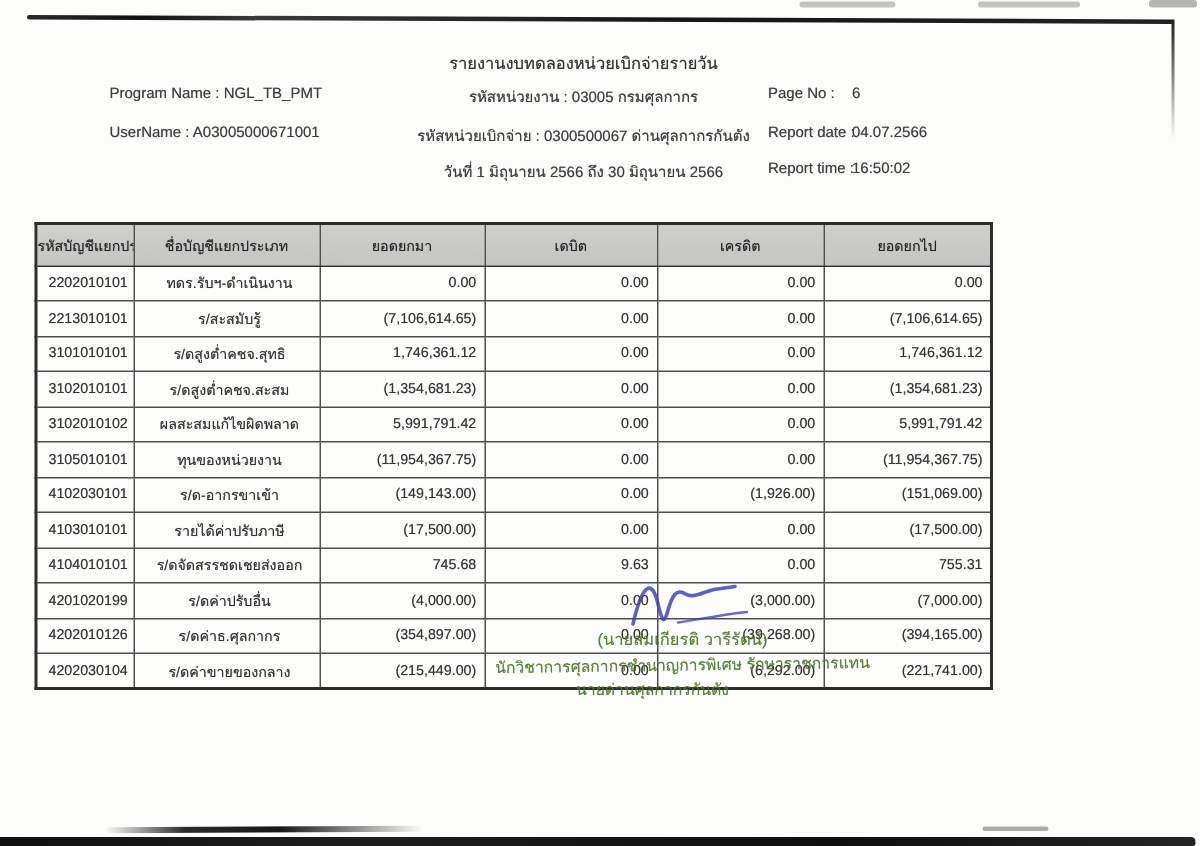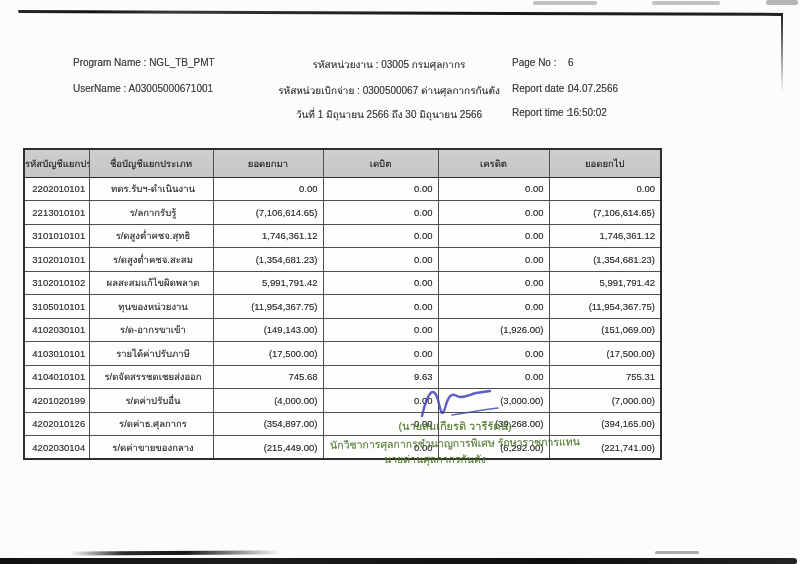--- a/index.html
+++ b/index.html
@@ -92,6 +92,7 @@
   <div class="scan-top-line"></div>
   <div class="scan-corner-line"></div>
 
+  <div class="report-title doc-text">รายงานงบทดลองหน่วยเบิกจ่ายรายวัน</div>
 
   <div class="meta-label-left row1 doc-text"><span>Program Name : </span><span>NGL_TB_PMT</span></div>
   <div class="meta-center row1 doc-text">รหัสหน่วยงาน : 03005 กรมศุลกากร</div>

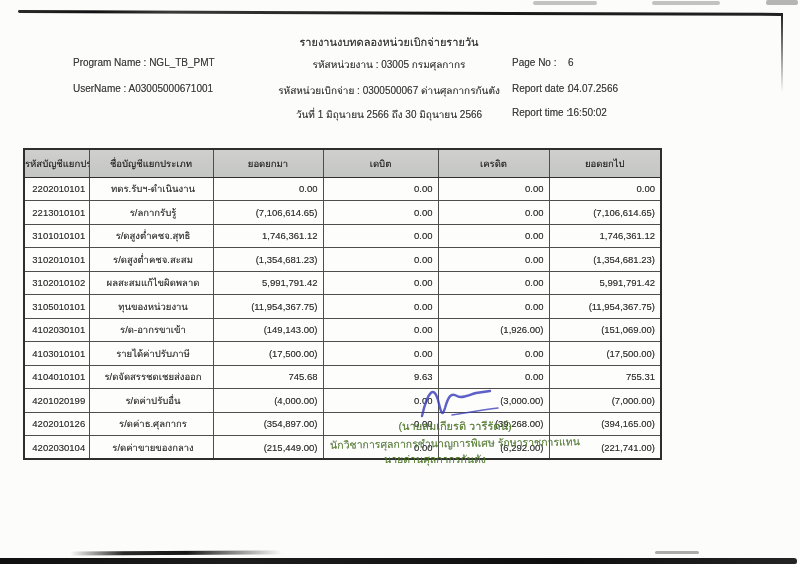--- a/index.html
+++ b/index.html
@@ -138,7 +138,7 @@
         </tr>
         <tr>
           <td class="cell-code">2213010101</td>
-          <td class="cell-name">ร/ลกากรับรู้</td>
+          <td class="cell-name">ร/สะสมับรู้</td>
           <td class="cell-amount">(7,106,614.65)</td>
           <td class="cell-amount">0.00</td>
           <td class="cell-amount">0.00</td>

